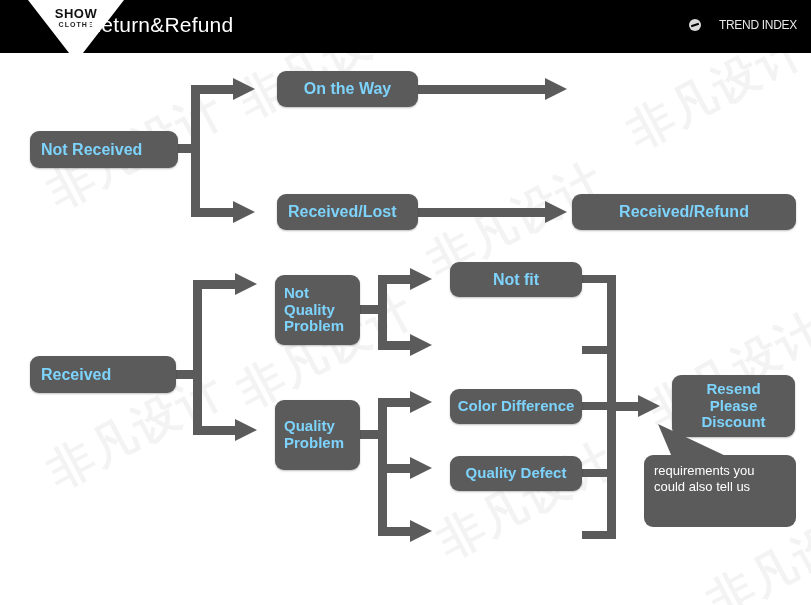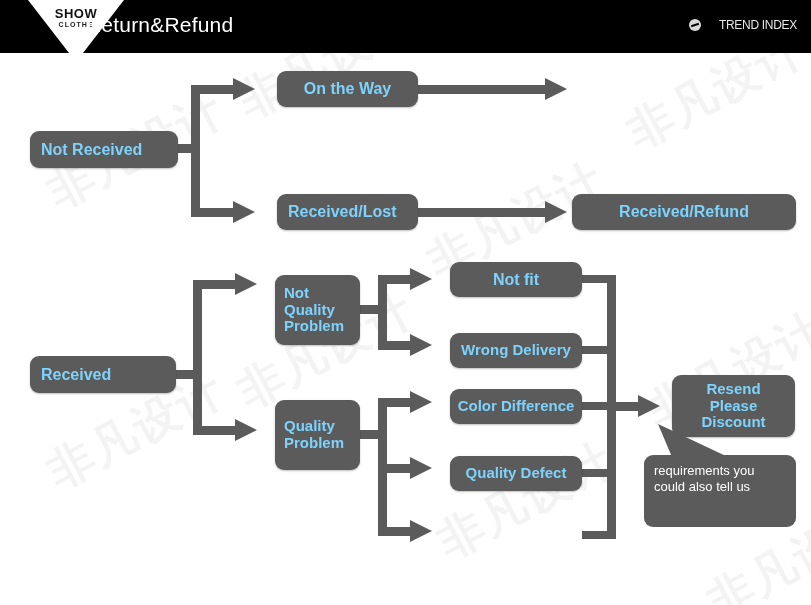--- a/index.html
+++ b/index.html
@@ -285,9 +285,6 @@
   <div class="node" style="left:450px; top:262px; width:132px; height:35px; font-size:16px;">
     <span>Not fit</span>
   </div>
-  <div class="node" style="left:450px; top:333px; width:132px; height:35px; font-size:15px;">
-    <span>Wrong Delivery</span>
-  </div>
   <div class="node" style="left:450px; top:389px; width:132px; height:35px; font-size:15px;">
     <span>Color Difference</span>
   </div>

